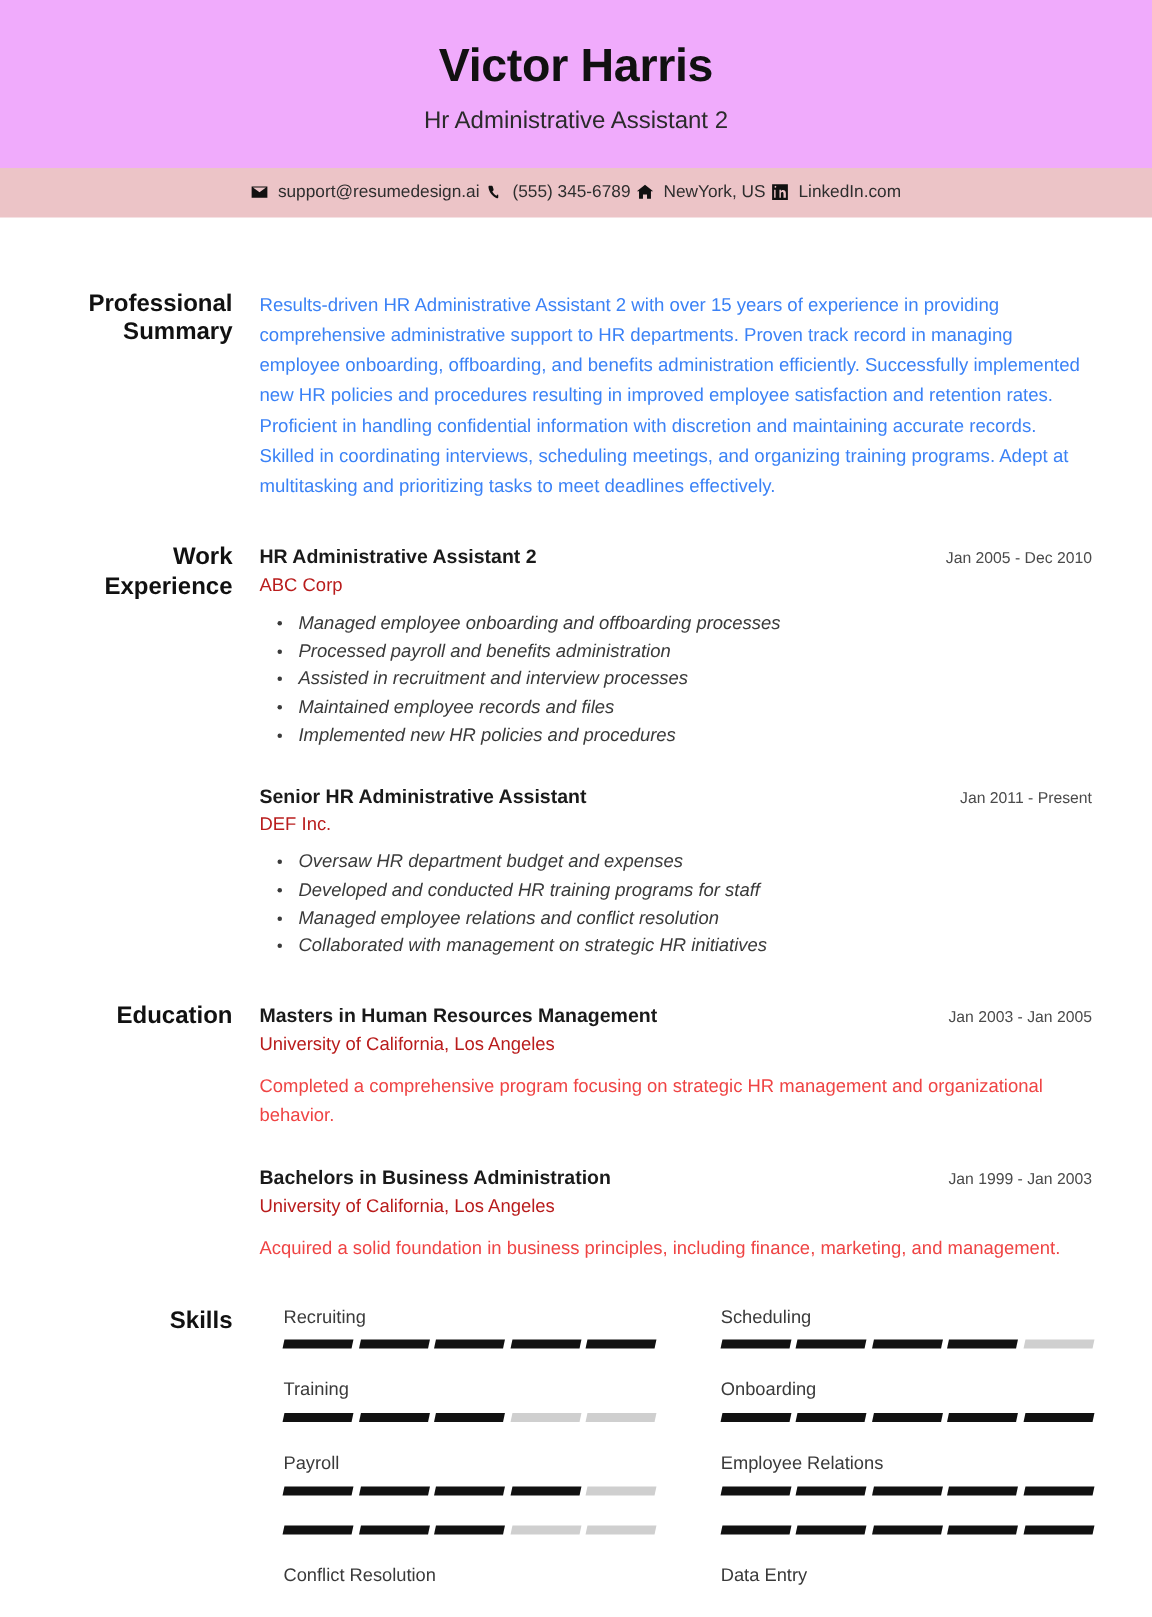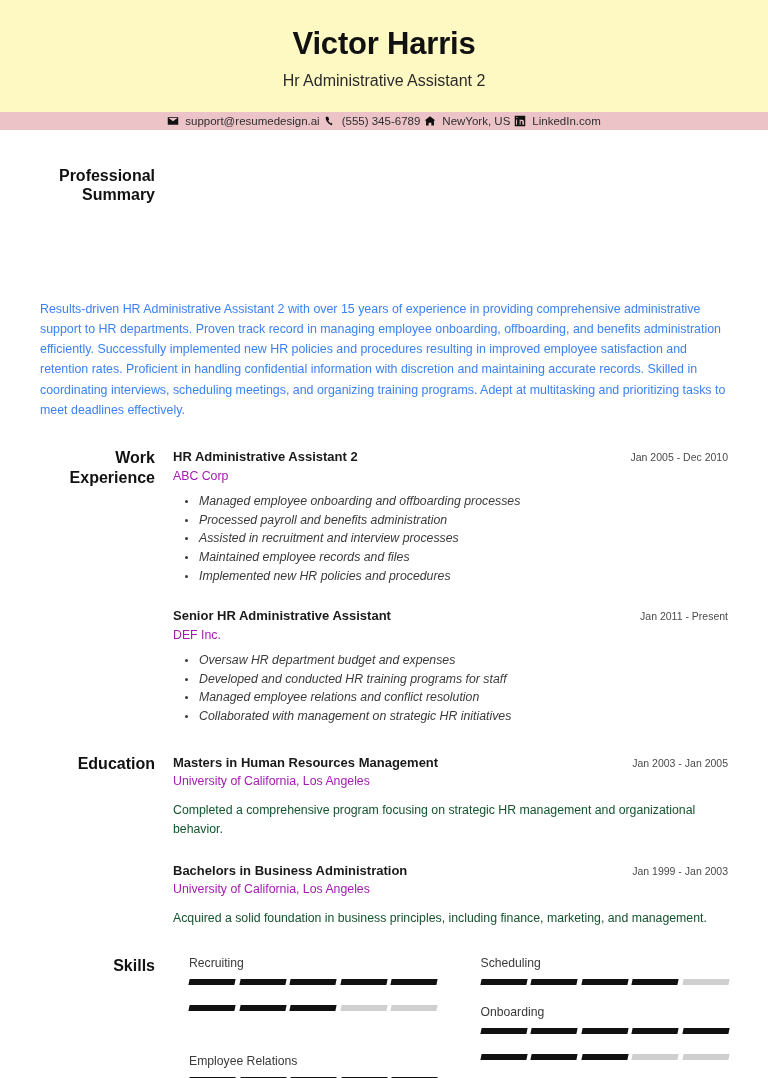--- a/index.html
+++ b/index.html
@@ -26,7 +26,7 @@
 
   
   .header-band {
-    background: #fef9c3;
+    background: #f0abfc;
     padding: 26px 40px 22px 40px;
     text-align: center;
   }

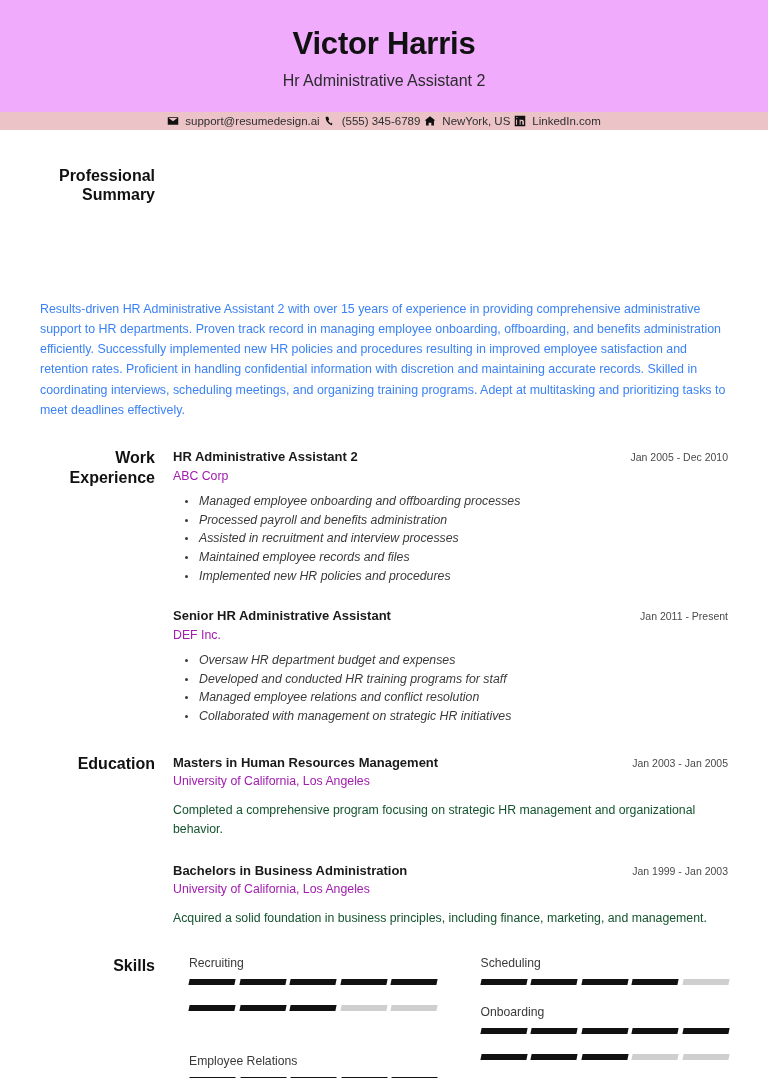--- a/index.html
+++ b/index.html
@@ -49,7 +49,7 @@
 
   .contact-band {
     background: #ecc4c7;
-    height: 18px;
+    height: 33px;
     display: flex;
     align-items: center;
     justify-content: center;

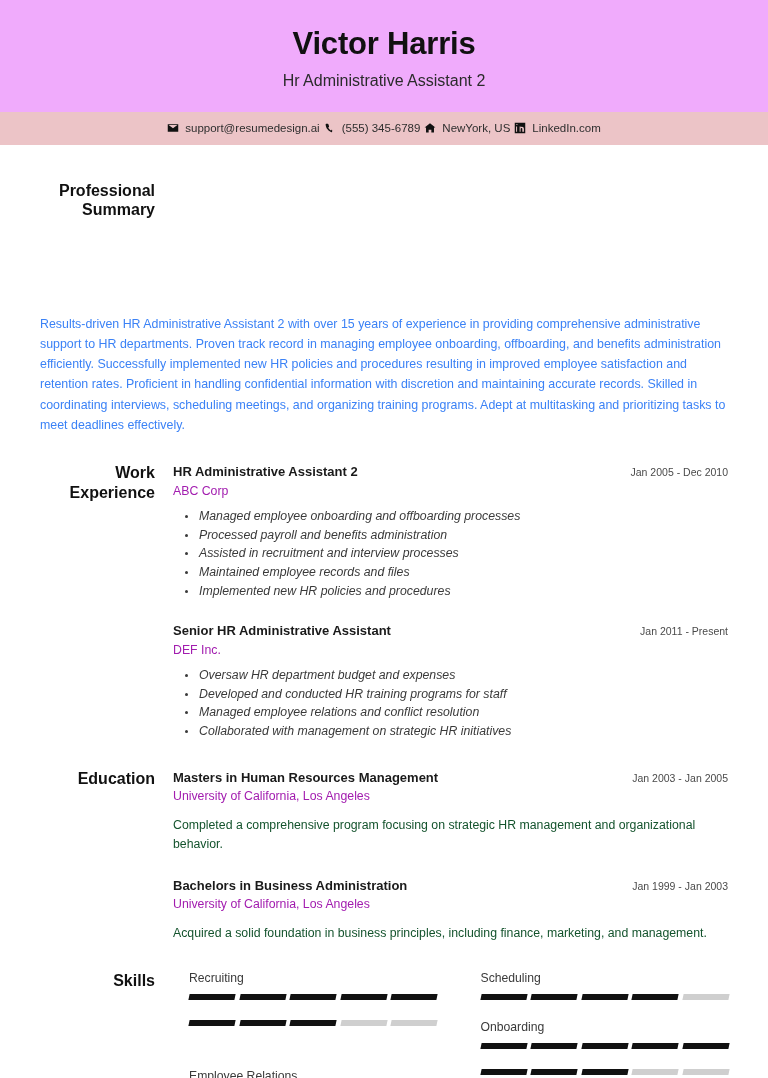--- a/index.html
+++ b/index.html
@@ -85,7 +85,7 @@
     align-items: flex-start;
     padding-top: 28px;
   }
-  .section.first { padding-top: 36px; flex-direction: column; }
+  .section.first { padding-top: 48px; }
 
   .section-label {
     width: 133px;

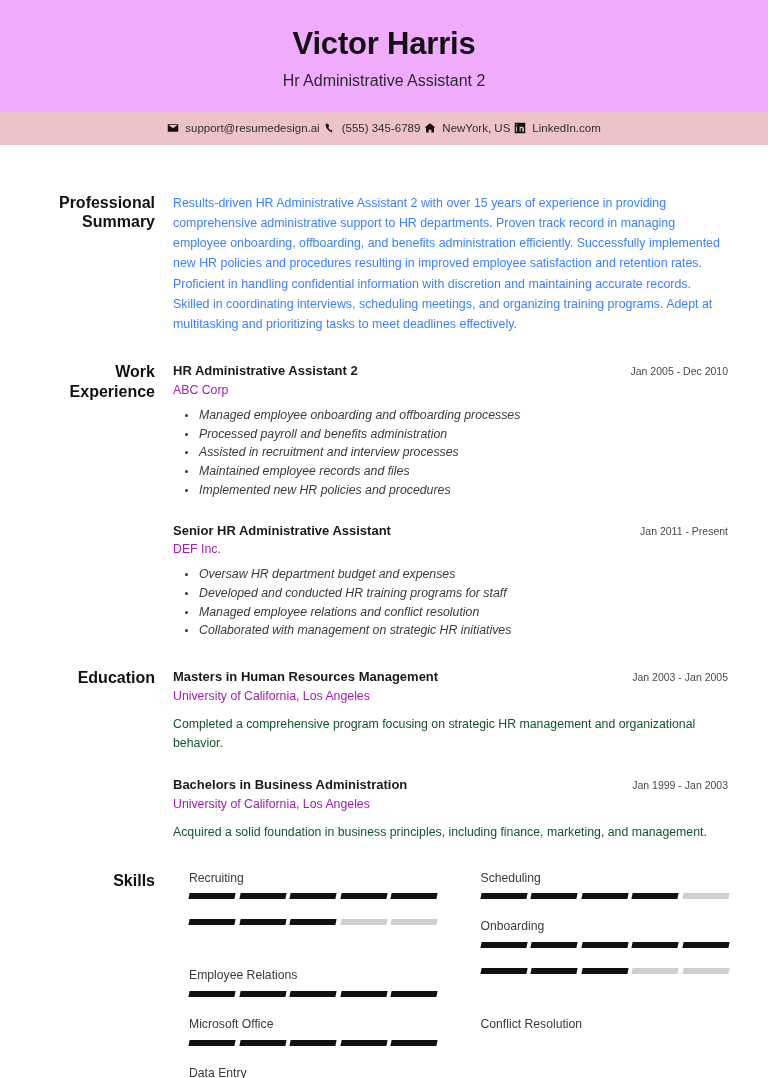--- a/index.html
+++ b/index.html
@@ -139,7 +139,7 @@
 
   .entry-org {
     font-size: 12.3px;
-    color: #a21caf;
+    color: #b91c1c;
     margin-top: 2px;
     line-height: 1.4;
   }

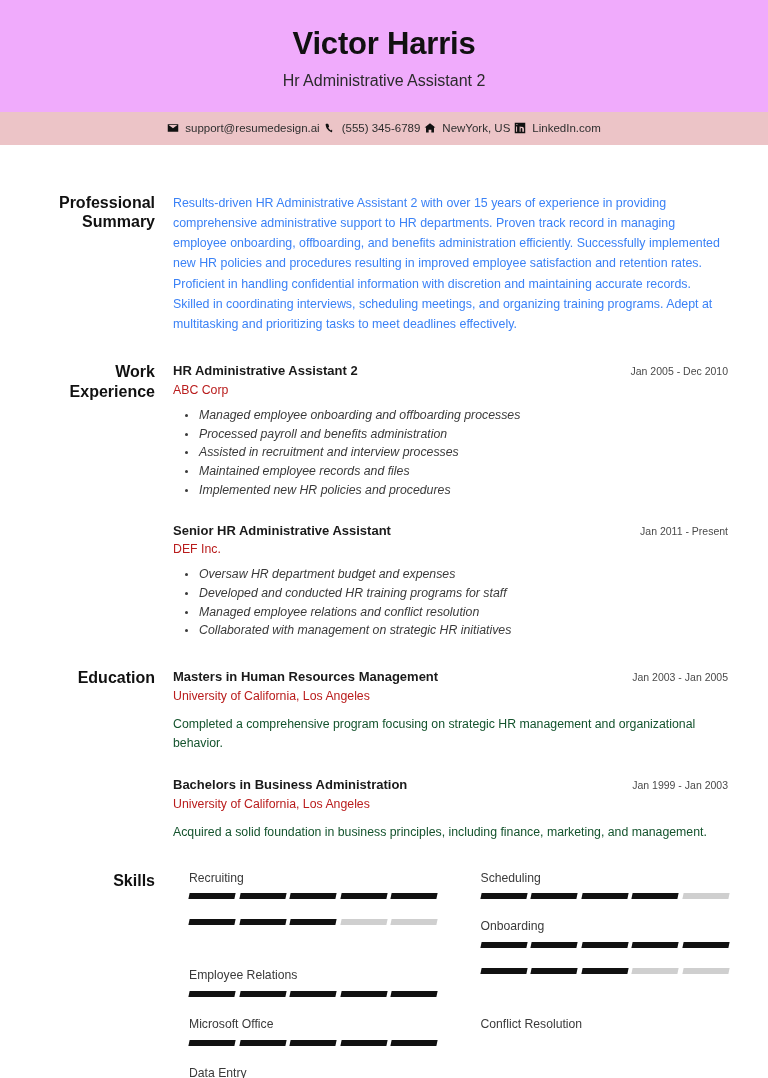--- a/index.html
+++ b/index.html
@@ -146,7 +146,7 @@
 
   .entry-desc {
     font-size: 12.3px;
-    color: #14532d;
+    color: #ef4444;
     line-height: 1.6;
     margin-top: 10px;
   }

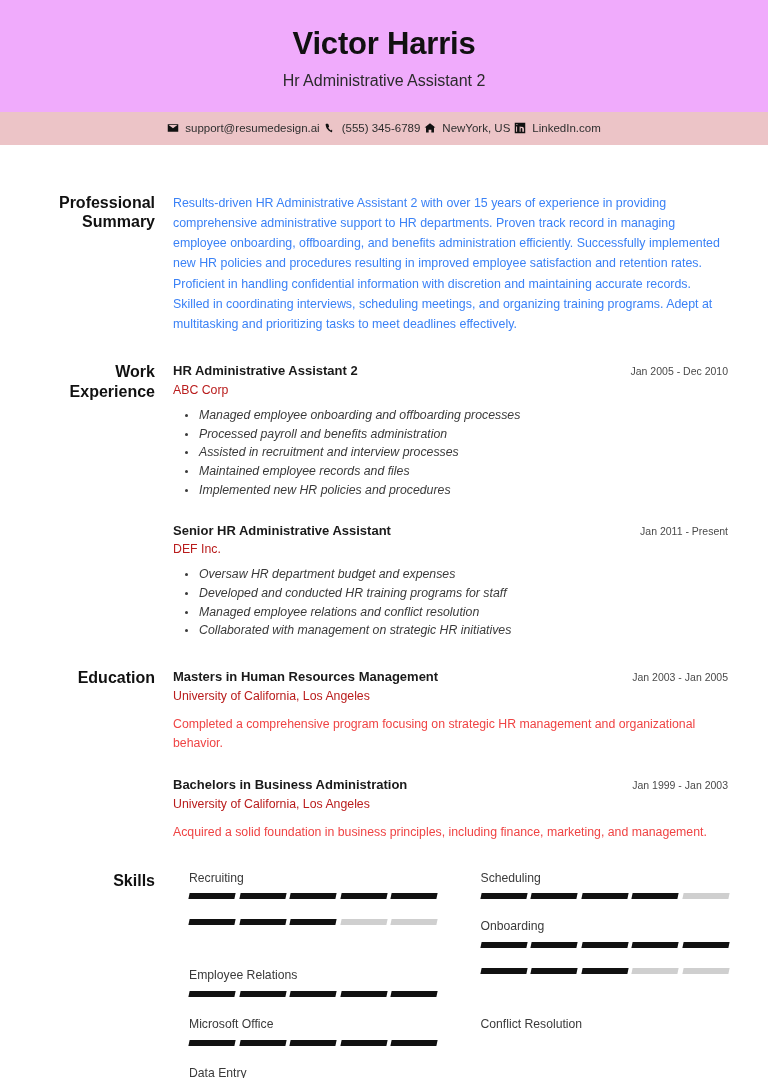--- a/index.html
+++ b/index.html
@@ -351,6 +351,7 @@
               </div>
             </div>
             <div class="skill-cell">
+              <div class="skill-name">Training</div>
               <div class="skill-bar">
                 <span class="seg on"></span>
                 <span class="seg on"></span>

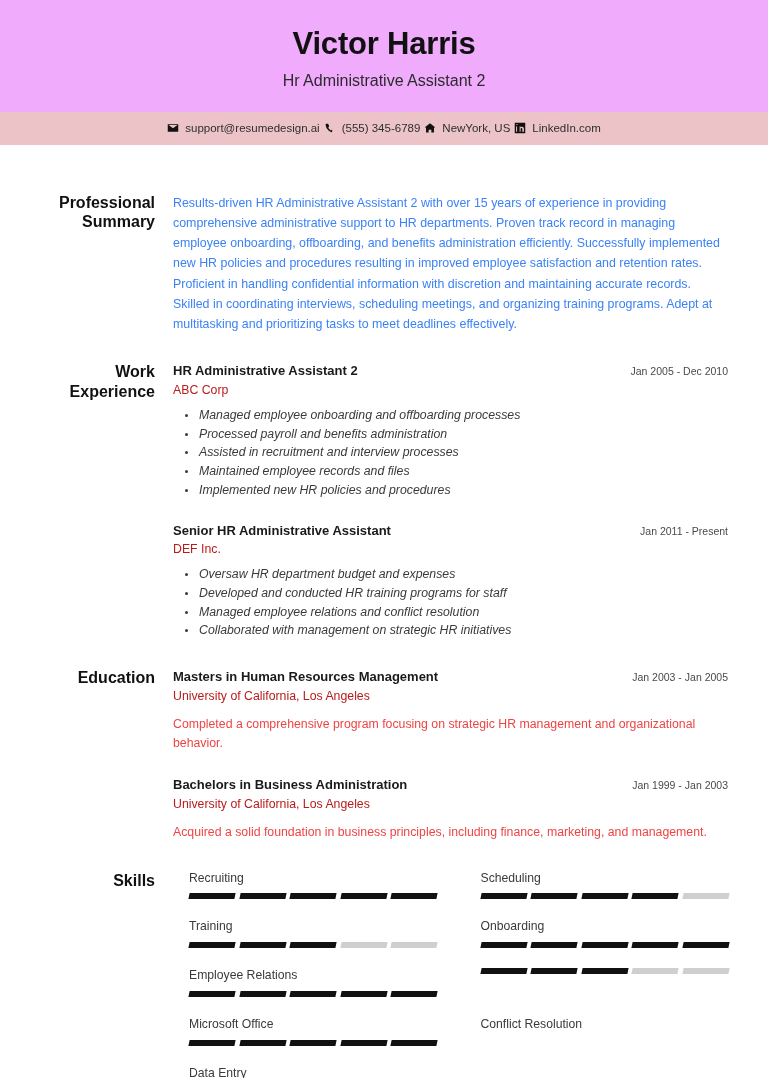--- a/index.html
+++ b/index.html
@@ -371,6 +371,16 @@
               </div>
             </div>
             <div class="skill-cell">
+              <div class="skill-name">Payroll</div>
+              <div class="skill-bar">
+                <span class="seg on"></span>
+                <span class="seg on"></span>
+                <span class="seg on"></span>
+                <span class="seg on"></span>
+                <span class="seg"></span>
+              </div>
+            </div>
+            <div class="skill-cell">
               <div class="skill-name">Employee Relations</div>
               <div class="skill-bar">
                 <span class="seg on"></span>

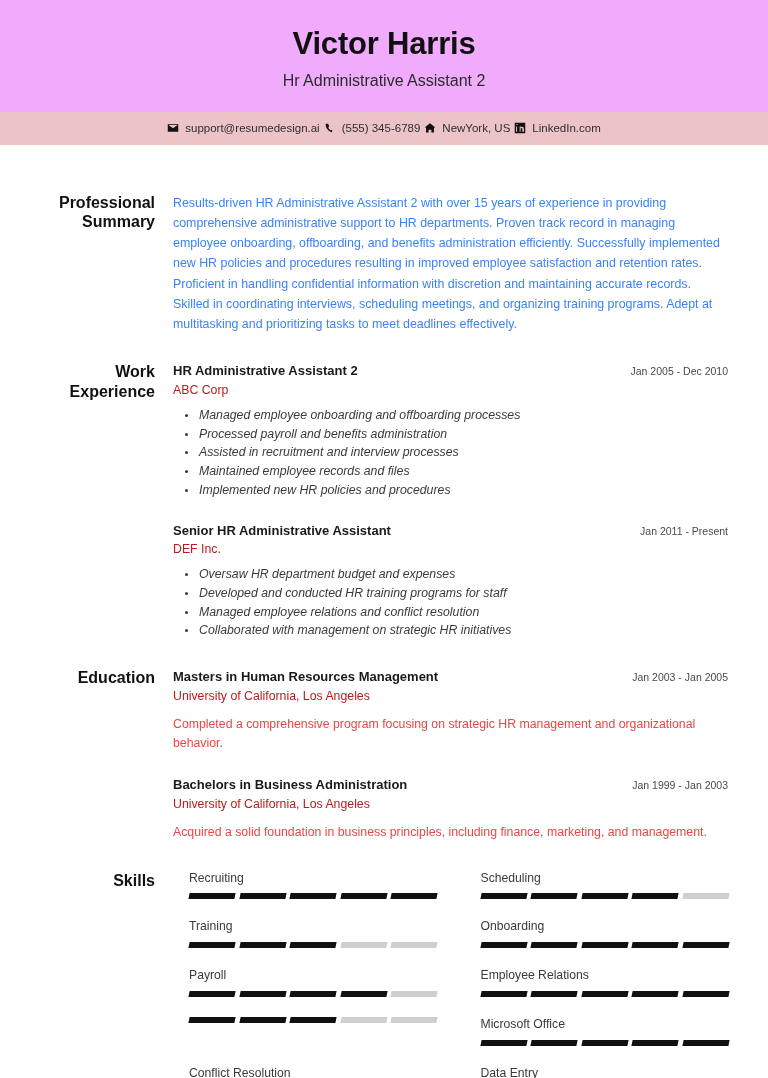--- a/index.html
+++ b/index.html
@@ -400,7 +400,6 @@
               </div>
             </div>
             <div class="skill-cell">
-              <div class="skill-name">Microsoft Office</div>
               <div class="skill-bar">
                 <span class="seg on"></span>
                 <span class="seg on"></span>

